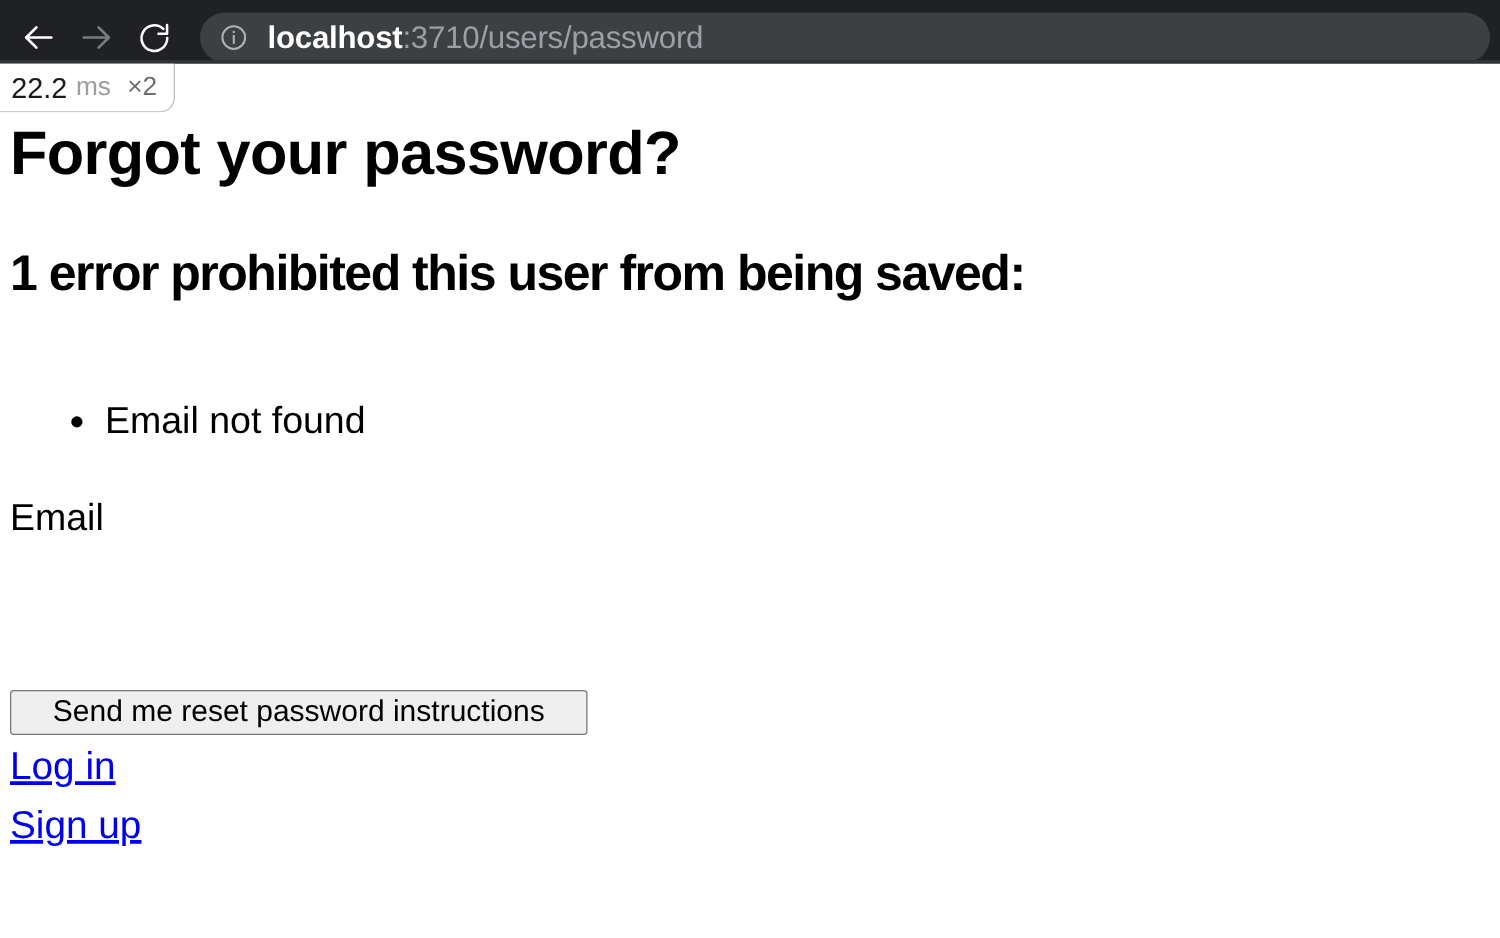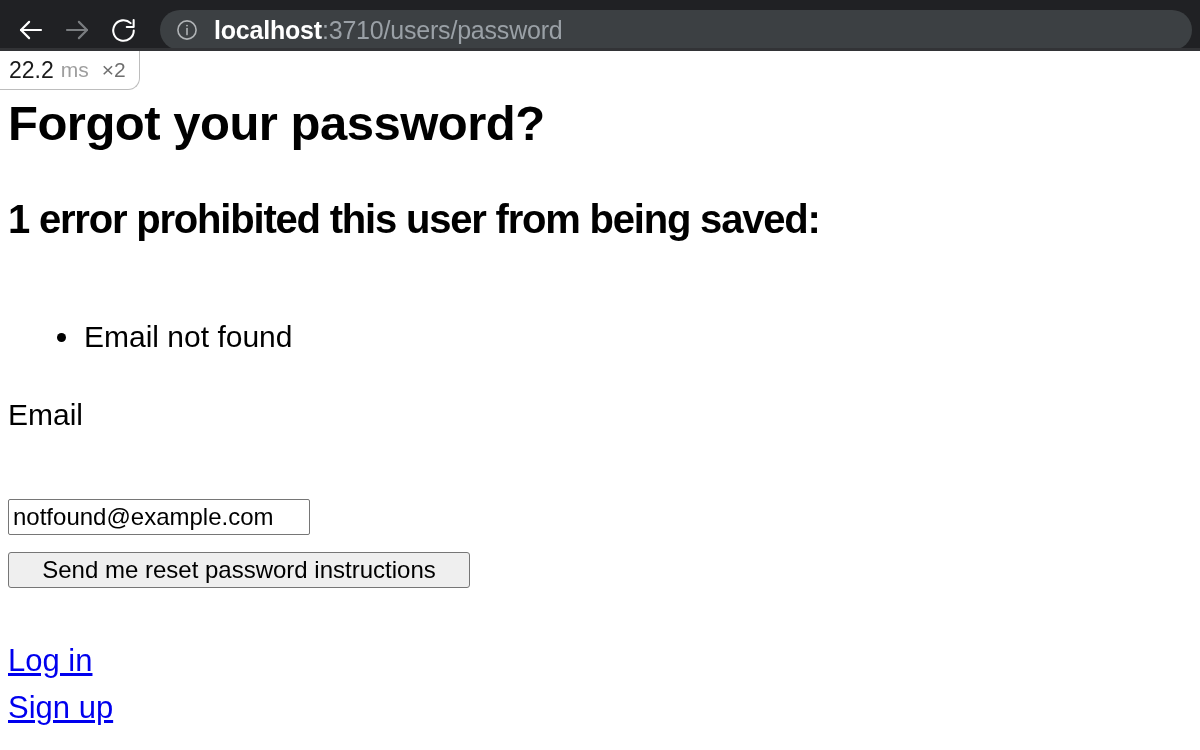--- a/index.html
+++ b/index.html
@@ -294,7 +294,6 @@
 
   <label class="field-label">Email</label>
 
-  <input class="email-input" type="text" value="notfound@example.com" style="">
 
   <button class="submit-button">Send me reset password instructions</button>
 

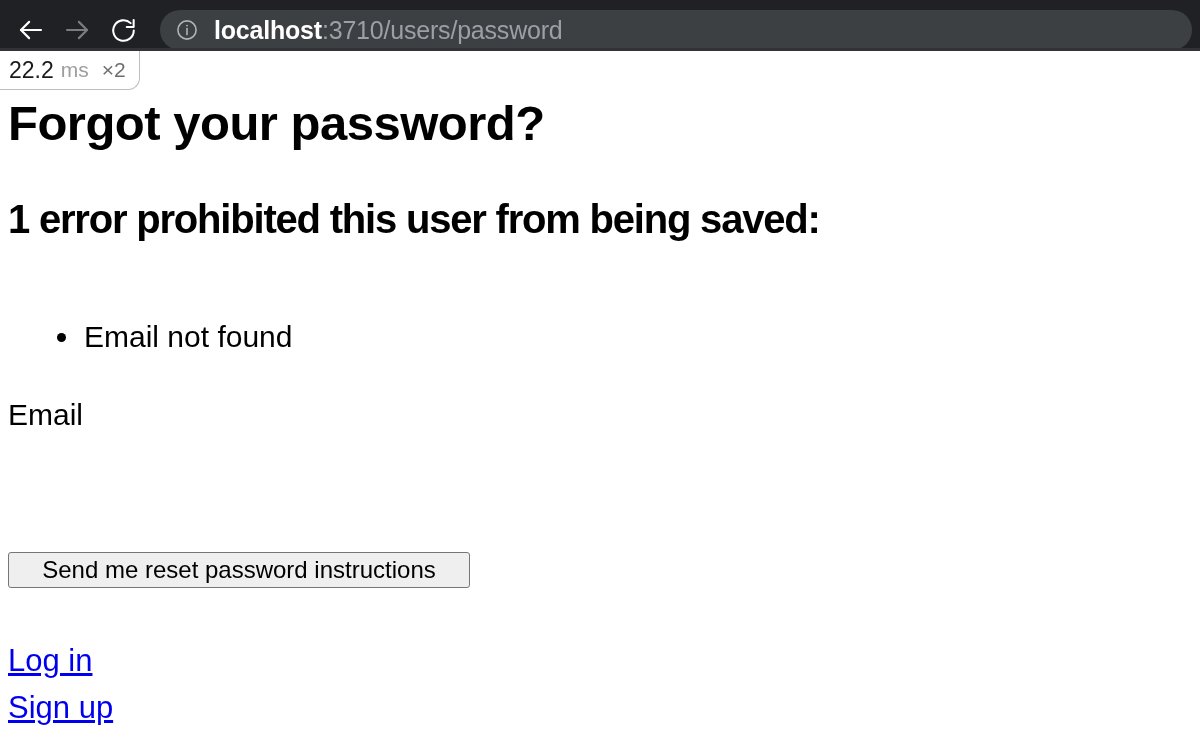--- a/index.html
+++ b/index.html
@@ -219,7 +219,6 @@
     left: 8px;
     top: 538px;
     width: 1100px;
-    margin-top: 48px;
   }
   .link-list a {
     display: block;

